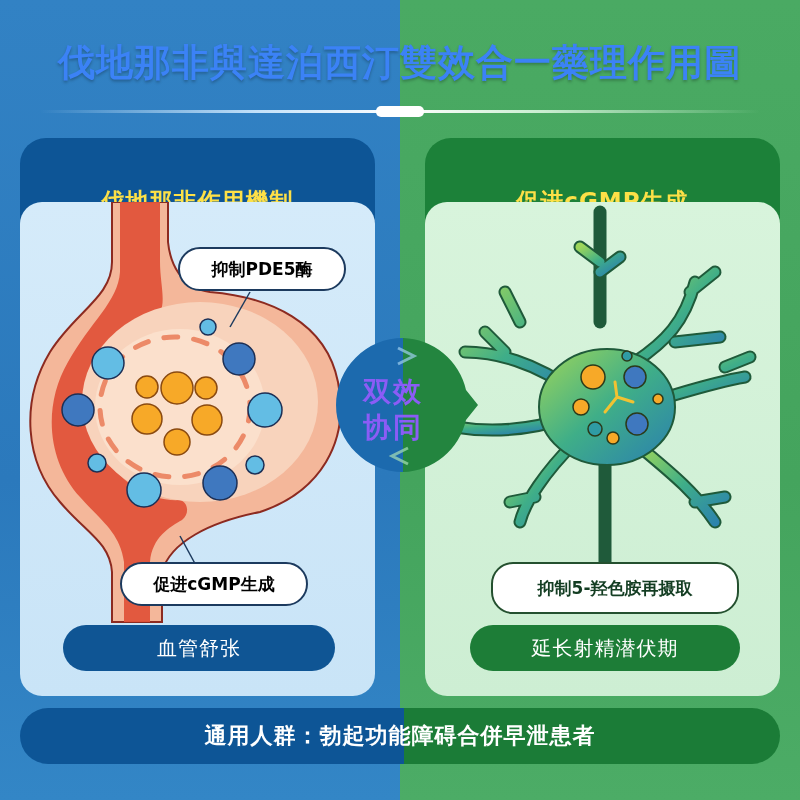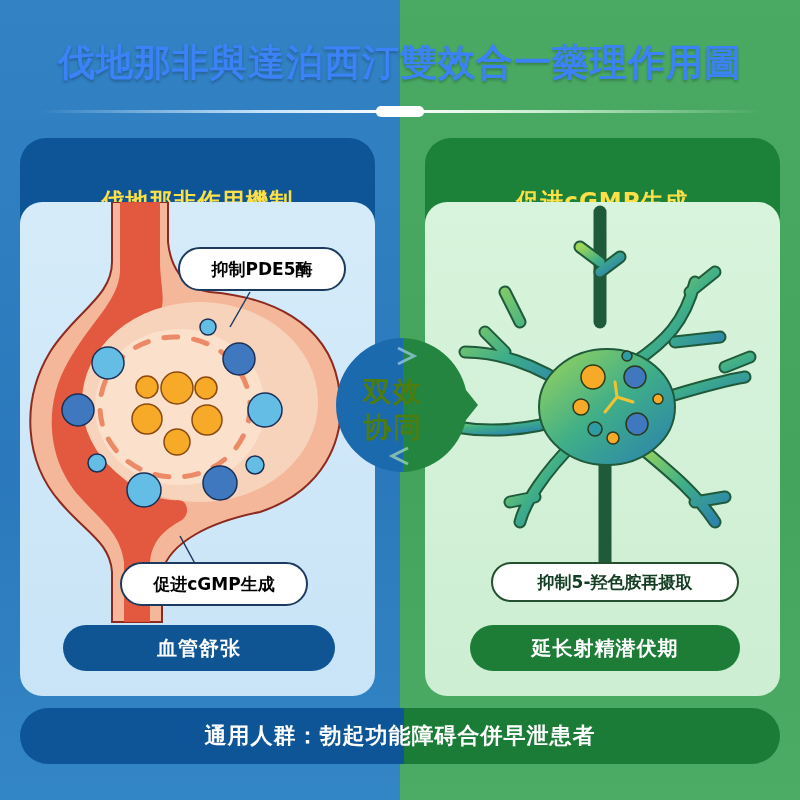--- a/index.html
+++ b/index.html
@@ -46,7 +46,7 @@
   .pill.green { background:#1d7d37; }
 
   .synergy { position:absolute; left:328px; top:330px; width:150px; height:150px; }
-  .synergy-text { position:absolute; left:345px; top:374px; width:96px; text-align:center; color:#4d7c0f;
+  .synergy-text { position:absolute; left:345px; top:374px; width:96px; text-align:center; color:#8b5cf6;
     font-size:28px; font-weight:bold; line-height:36px; letter-spacing:2px; }
 
   .footer { position:absolute; left:20px; top:708px; width:760px; height:56px; border-radius:28px; overflow:hidden;

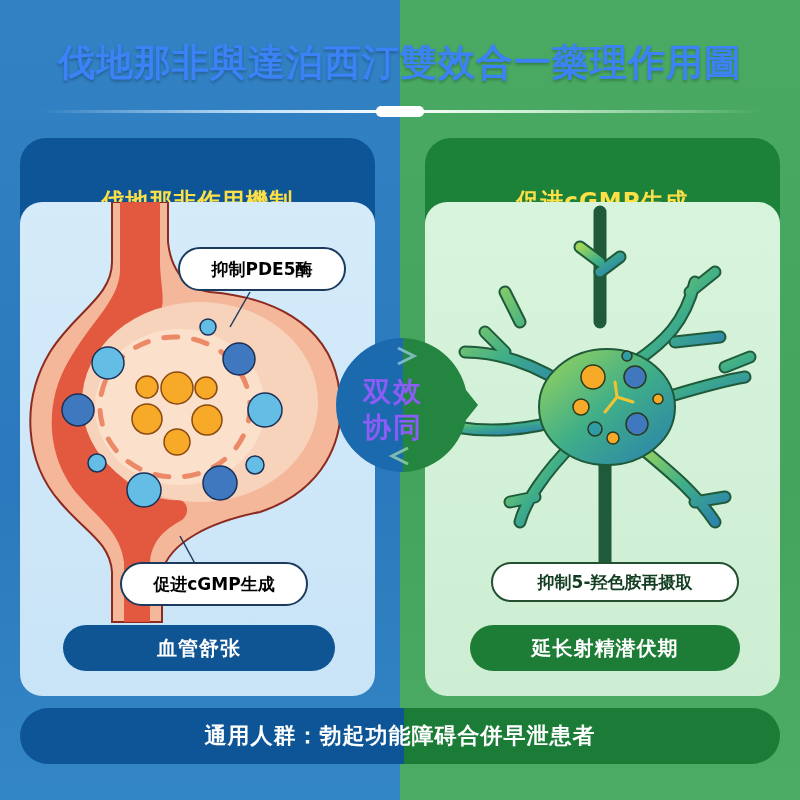--- a/index.html
+++ b/index.html
@@ -157,7 +157,7 @@
       </g>
       <path d="M190 180 L192 195 L180 210 M192 195 L208 200" stroke="#f1c232" stroke-width="3" fill="none" stroke-linecap="round"></path>
     </svg>
-    <div class="callout green" style="left:66px; top:360px; width:248px; height:40px;">抑制5-羟色胺再摄取</div>
+    <div class="callout green" style="left:66px; top:360px; width:248px; height:52px;">抑制5-羟色胺再摄取</div>
     <div class="pill green" style="left:45px; top:423px; width:270px;">延长射精潜伏期</div>
   </div>
 </section>

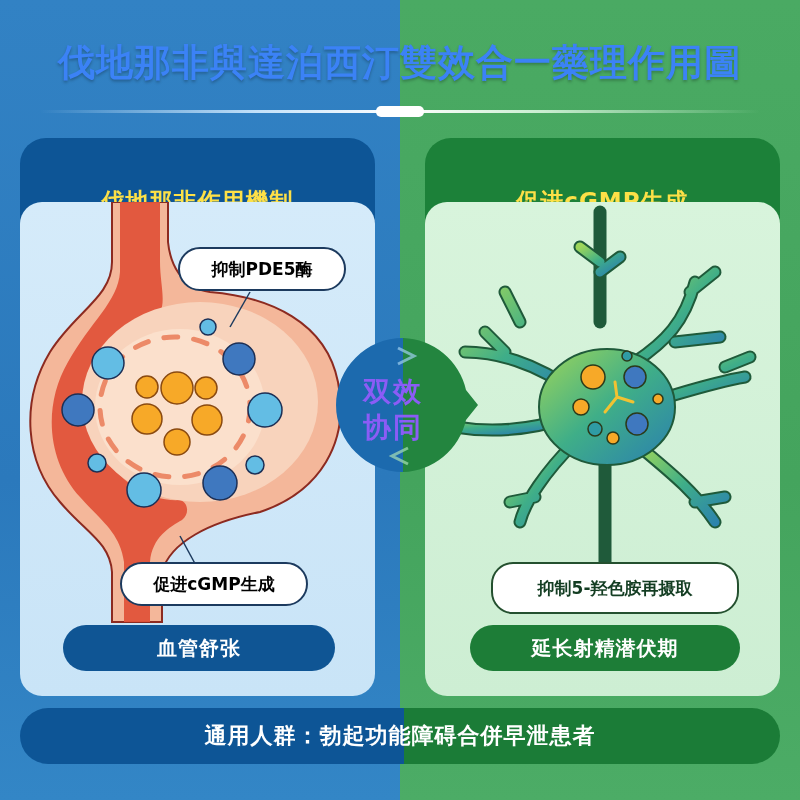--- a/index.html
+++ b/index.html
@@ -41,7 +41,7 @@
   .callout.green { color:#133d22; border-color:#24502f; }
 
   .pill { position:absolute; height:46px; border-radius:23px; display:flex; align-items:center; justify-content:center;
-    color:#fff; font-size:20px; font-weight:bold; letter-spacing:1px; }
+    color:#fff; font-size:20px; font-weight:normal; letter-spacing:1px; }
   .pill.blue { background:#0f5594; }
   .pill.green { background:#1d7d37; }
 

